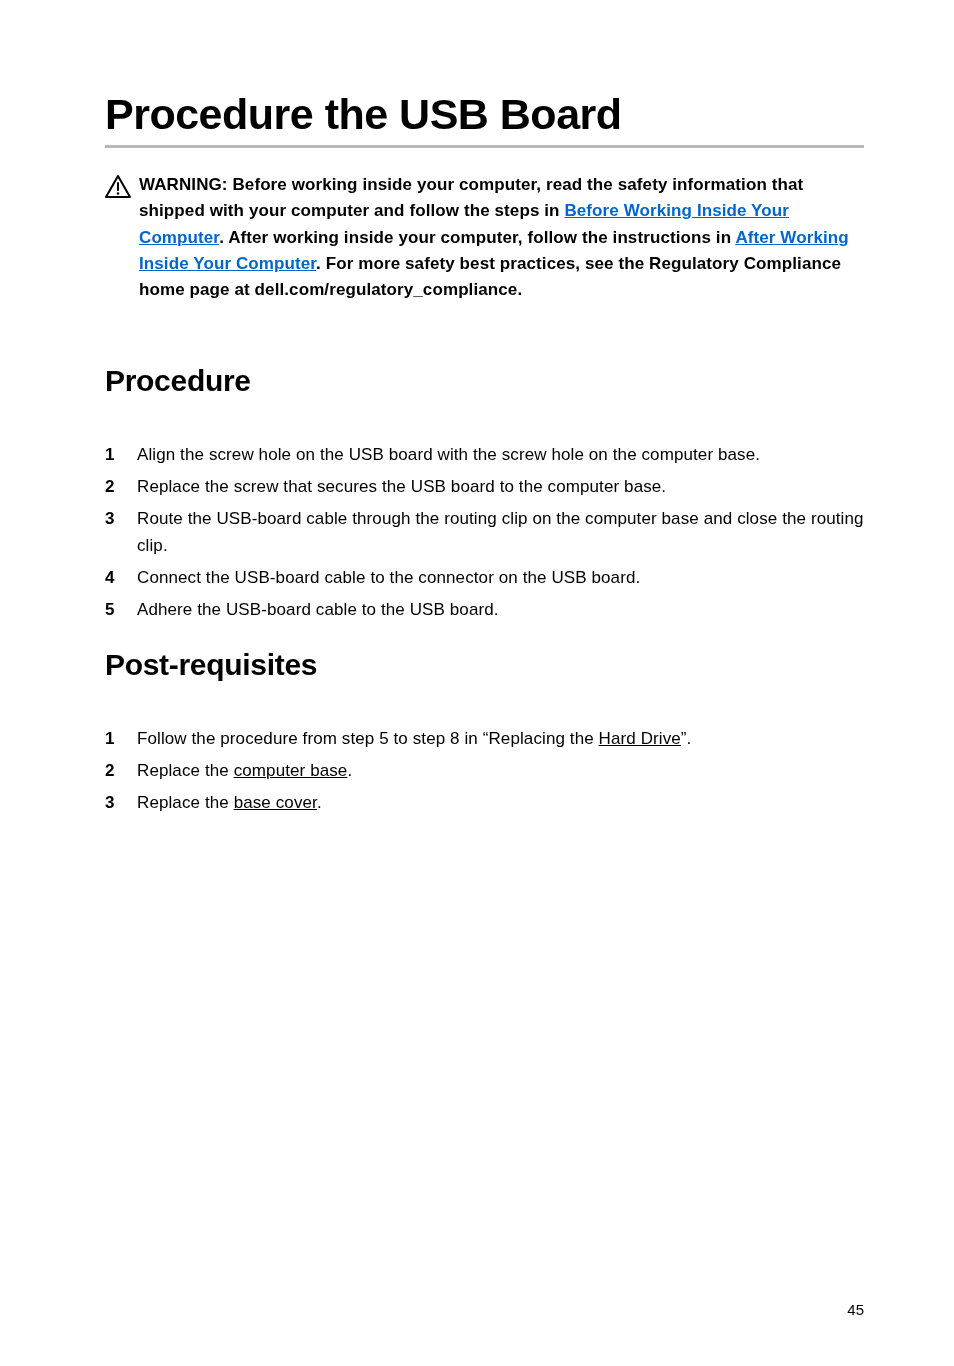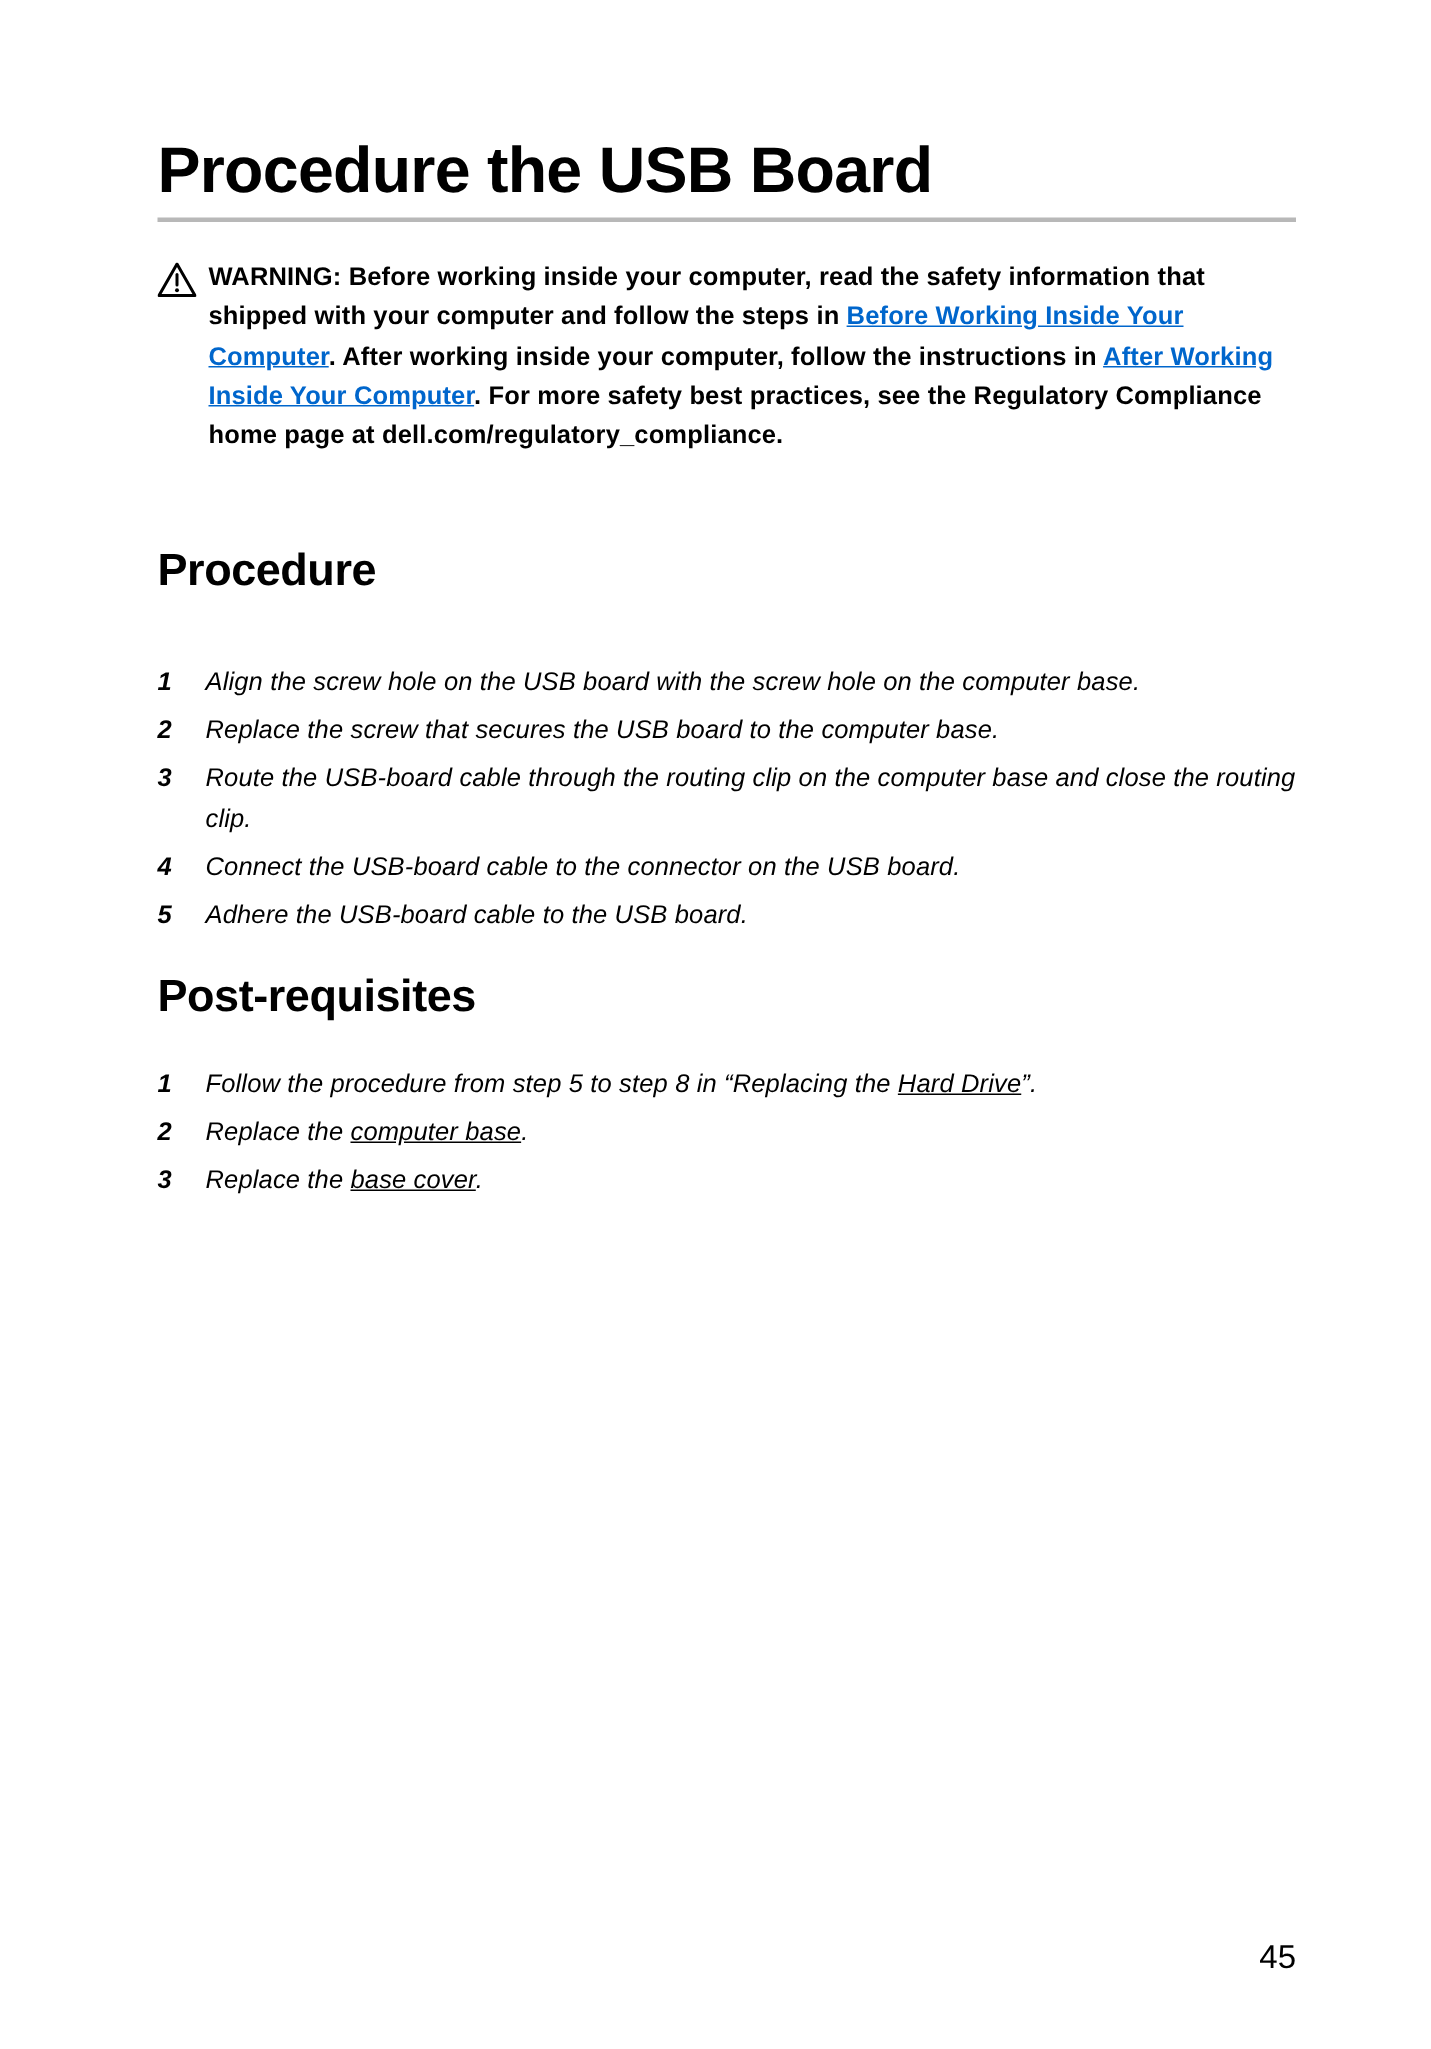--- a/index.html
+++ b/index.html
@@ -84,7 +84,6 @@
       line-height: 1.55;
       margin-bottom: 6px;
       letter-spacing: 0.1px;
-      font-style: italic;
     }
     
     .ordered-list li::before {

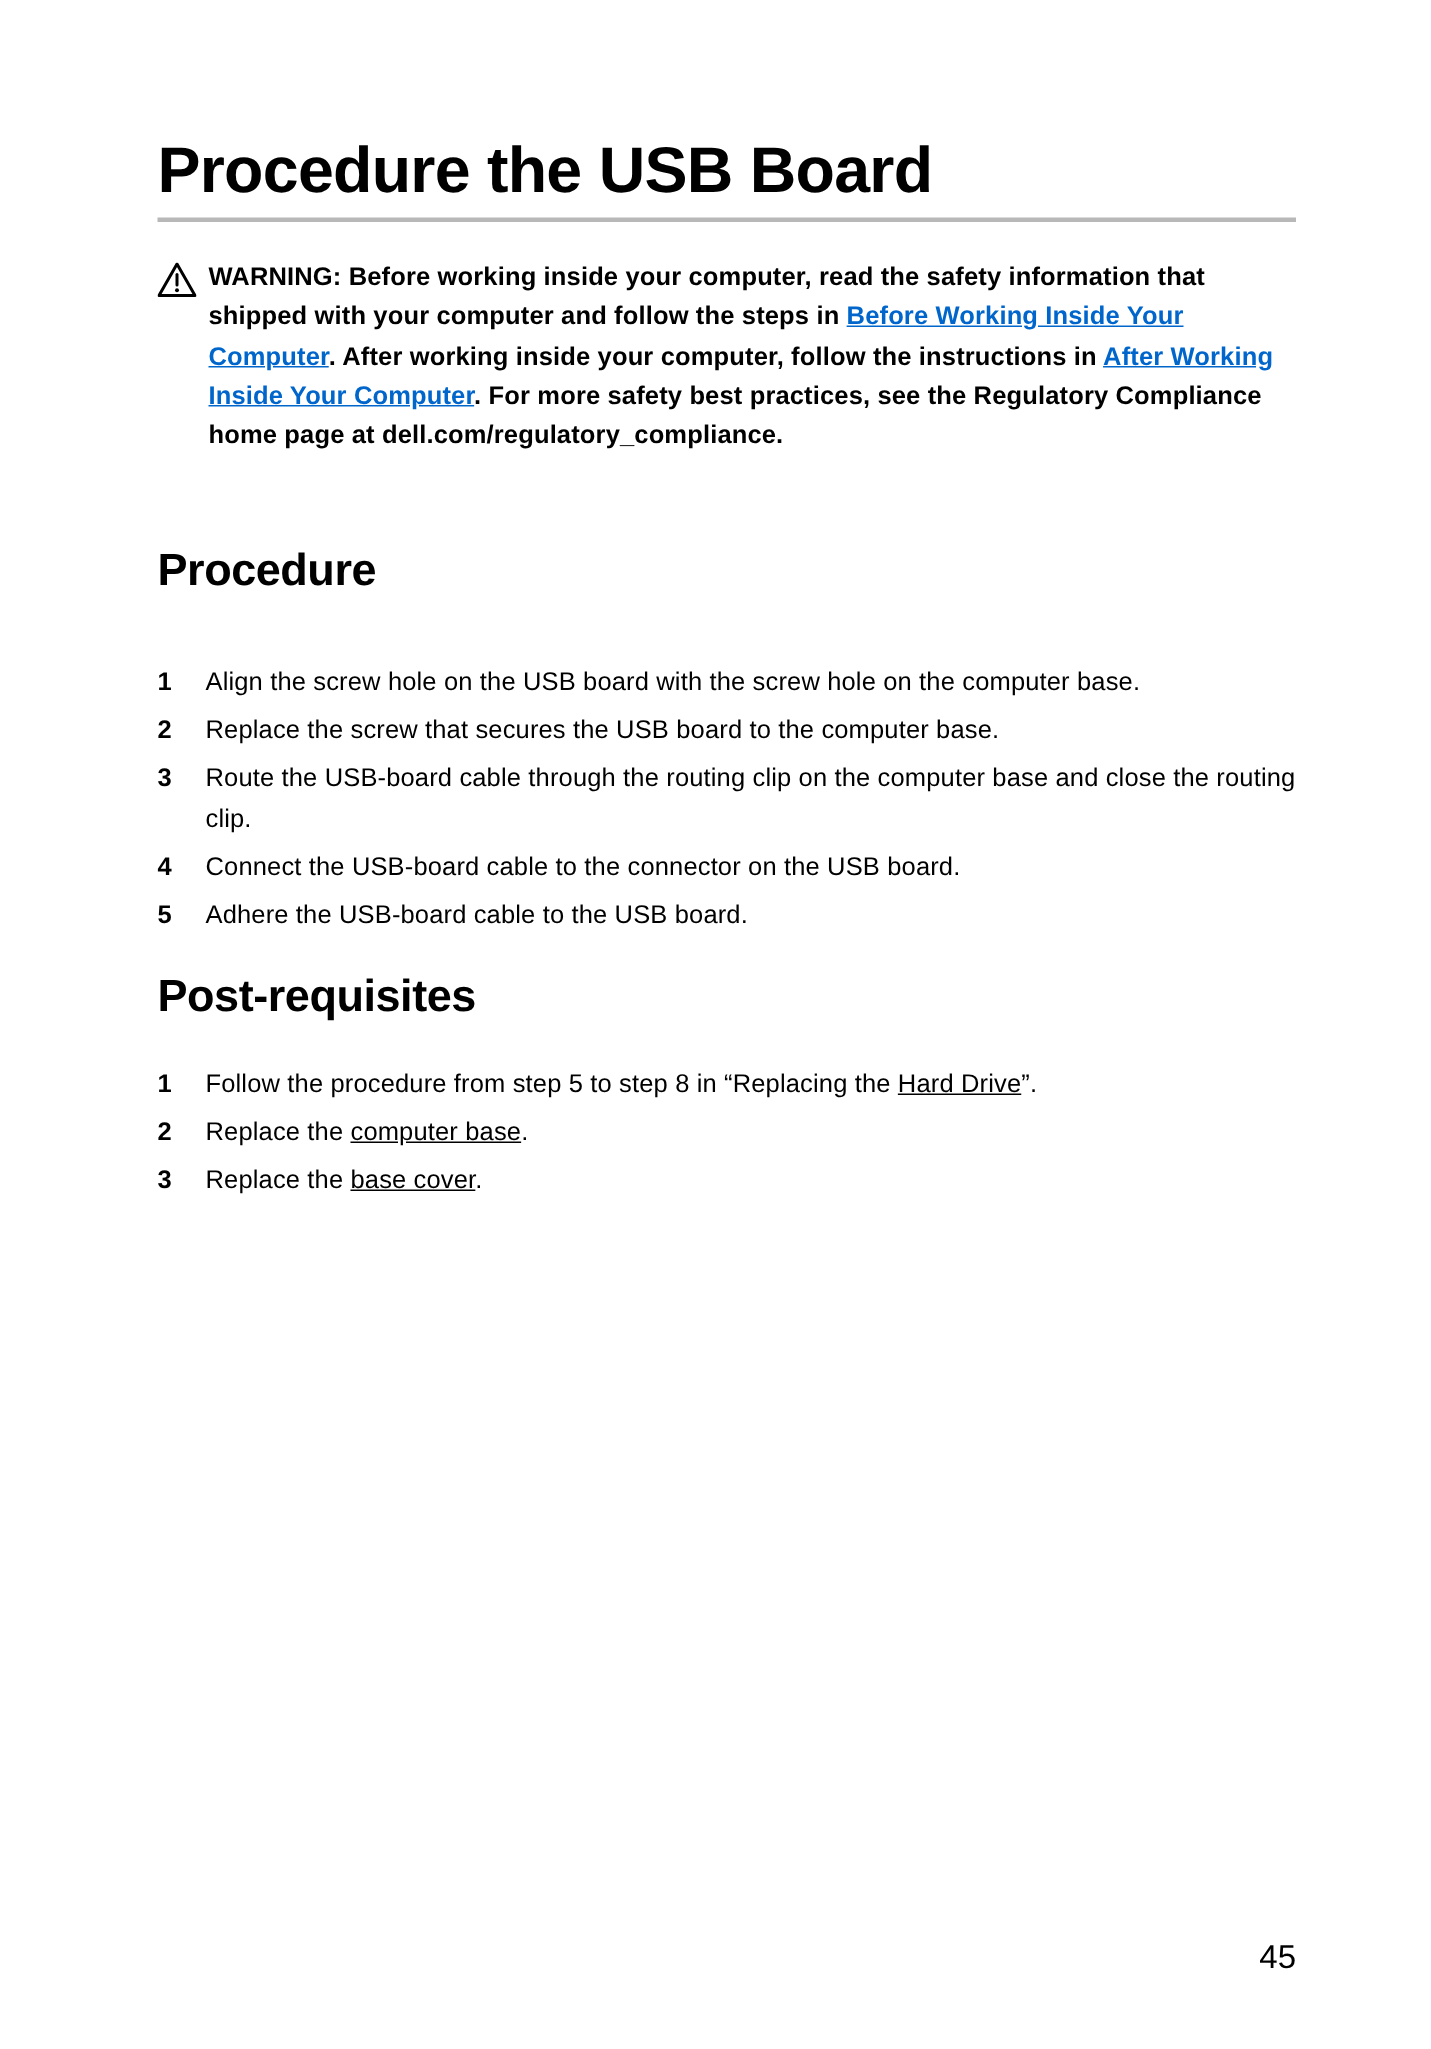--- a/index.html
+++ b/index.html
@@ -67,7 +67,7 @@
     
     .section-heading.post {
       margin-top: 18px;
-      margin-bottom: 28px;
+      margin-bottom: 44px;
     }
     
     .ordered-list {

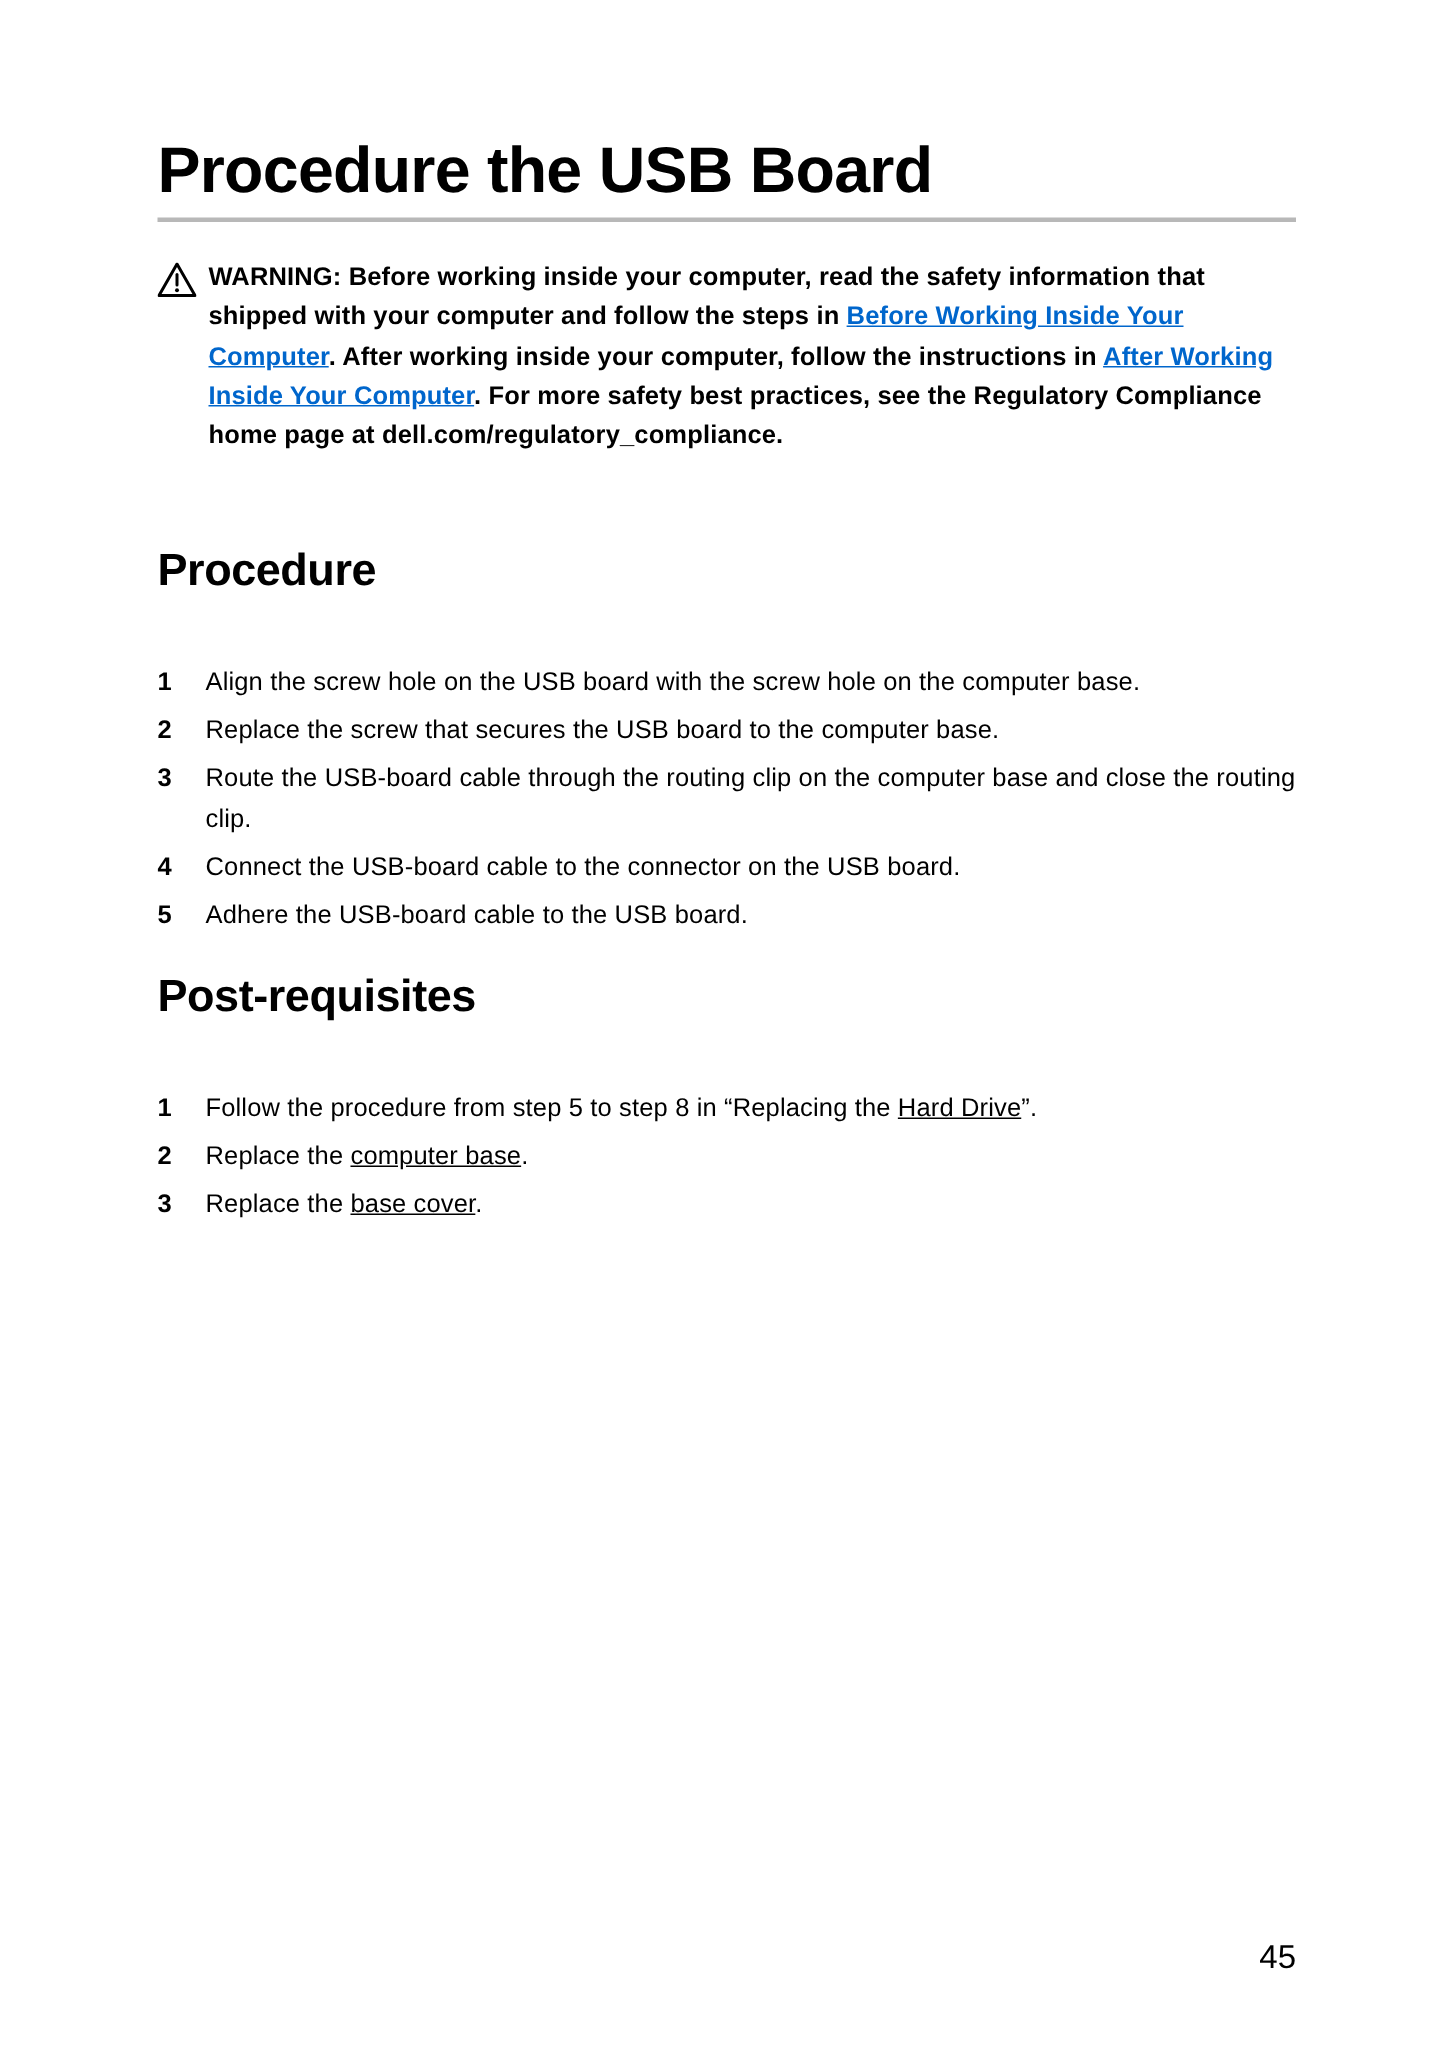--- a/index.html
+++ b/index.html
@@ -107,7 +107,7 @@
       position: absolute;
       bottom: 48px;
       right: 90px;
-      font-size: 22px;
+      font-size: 15px;
     }
   </style>
 </head>

